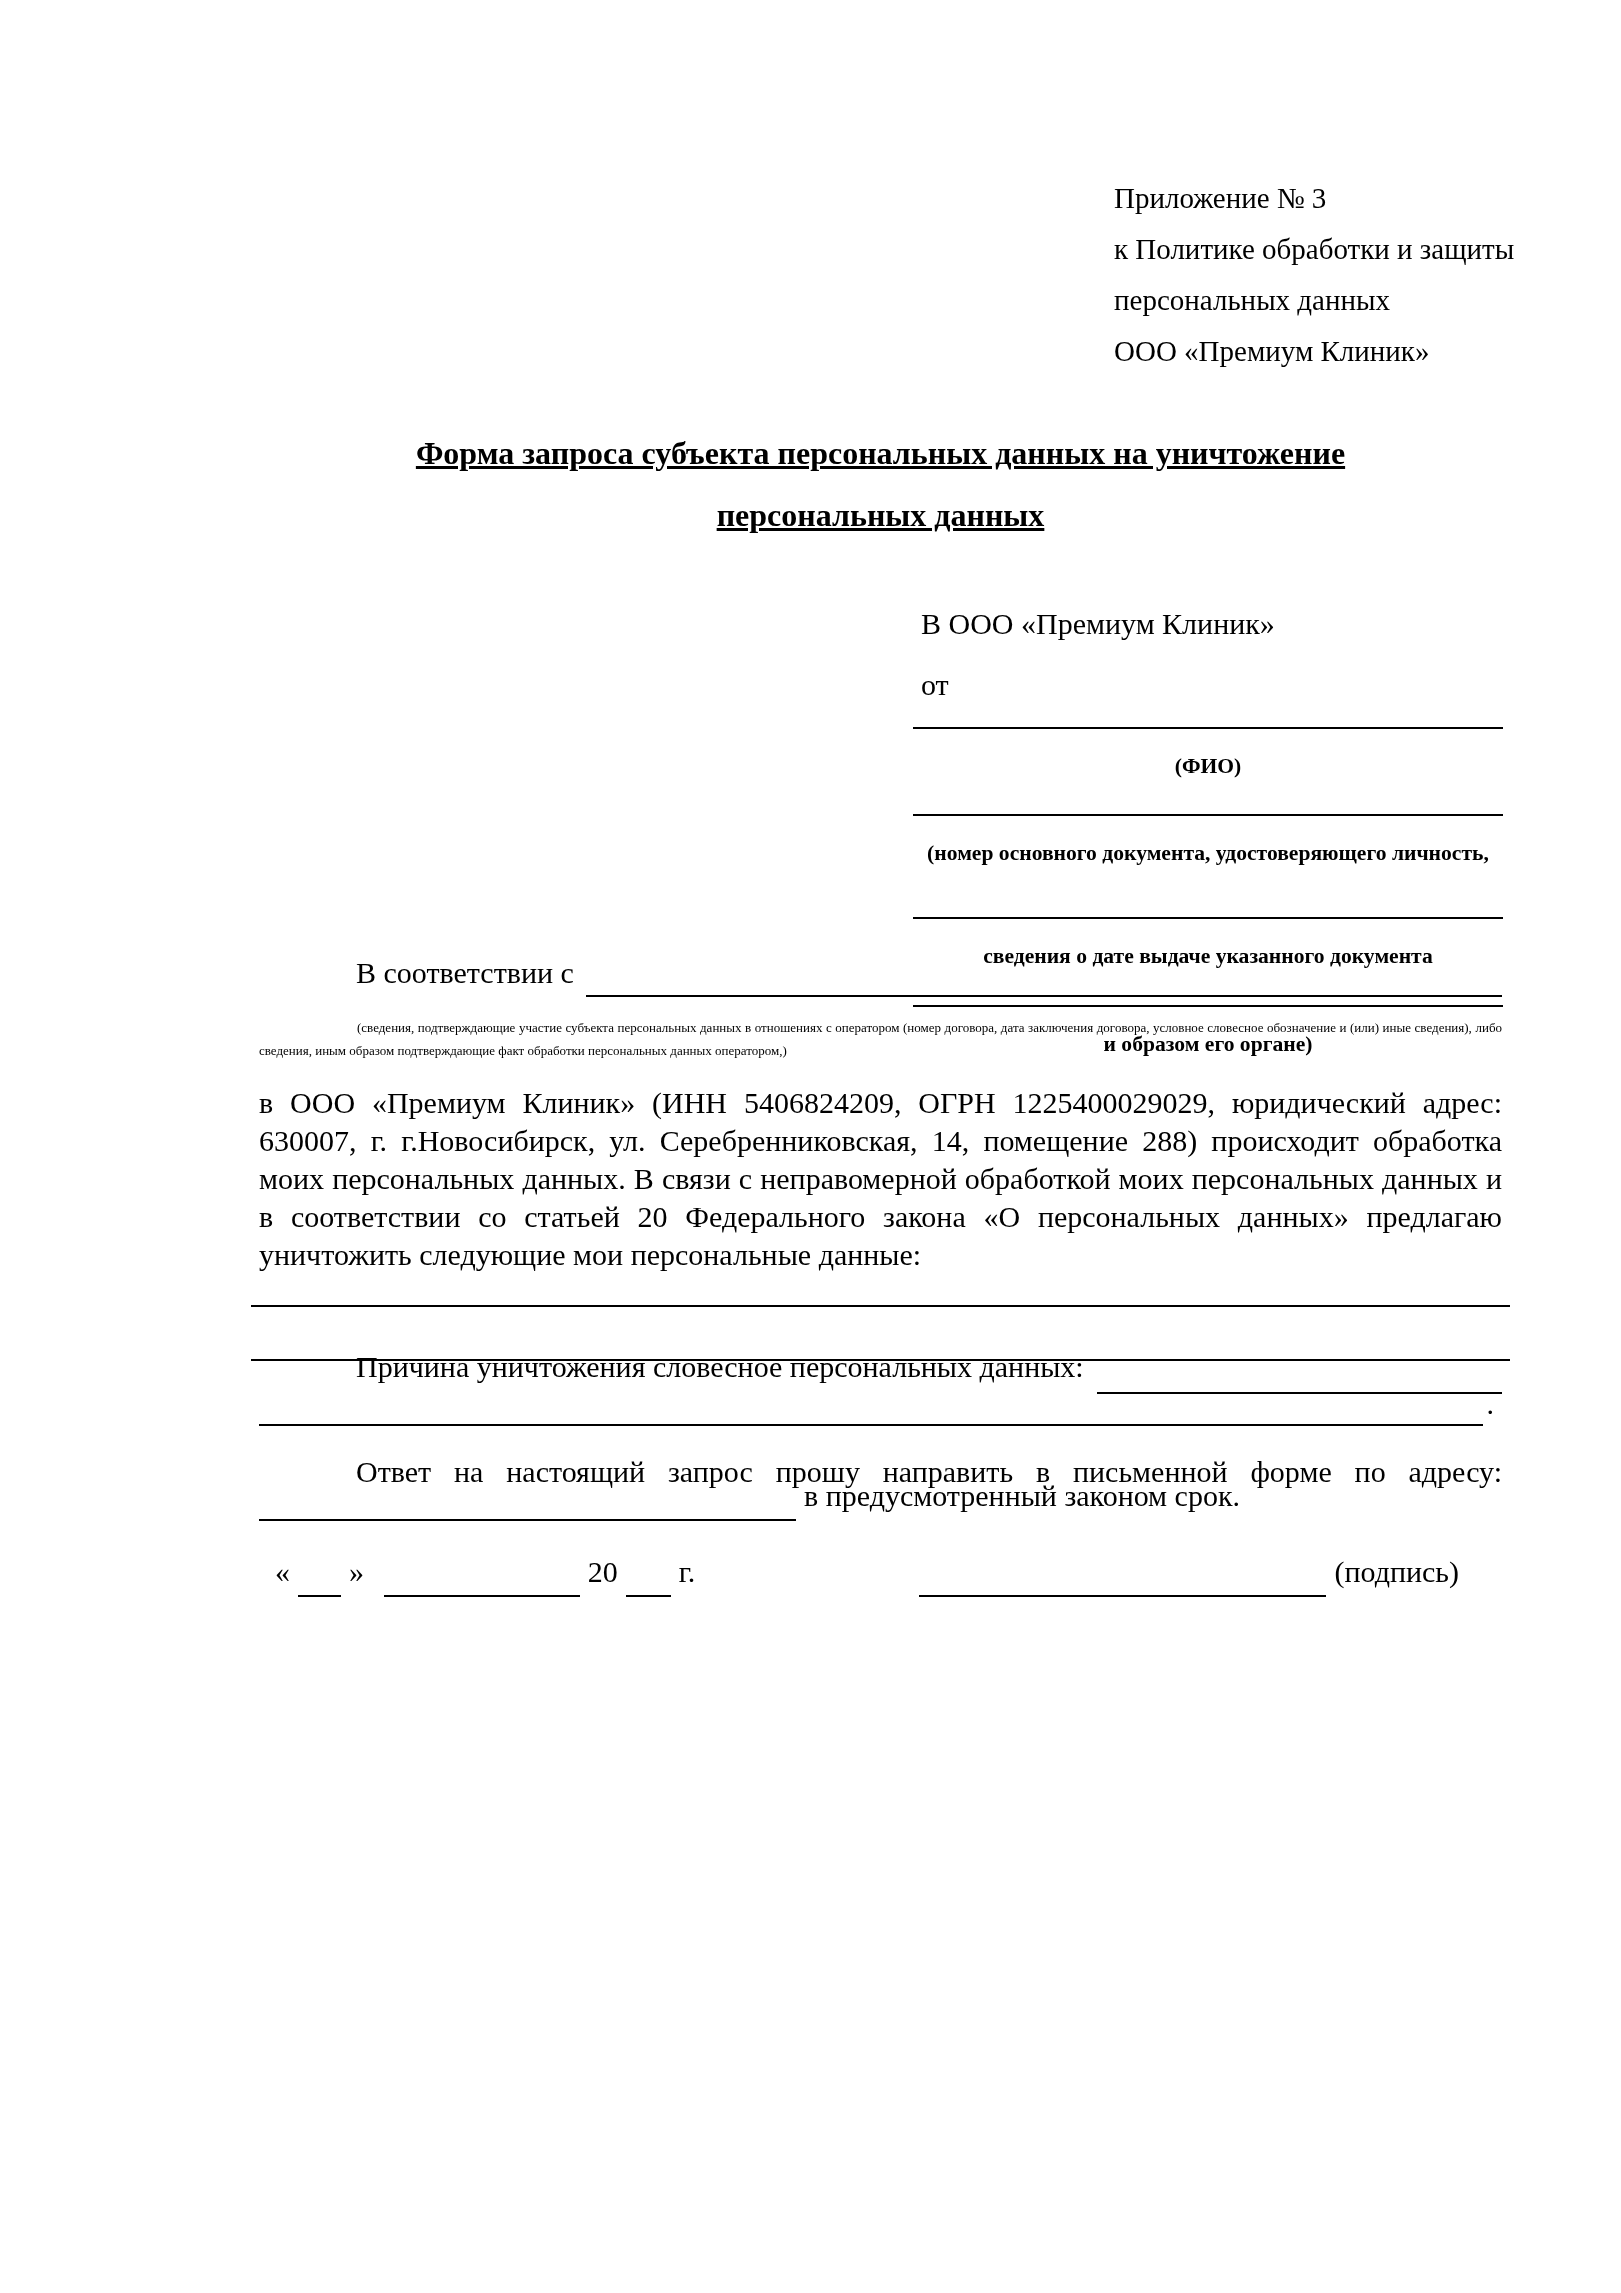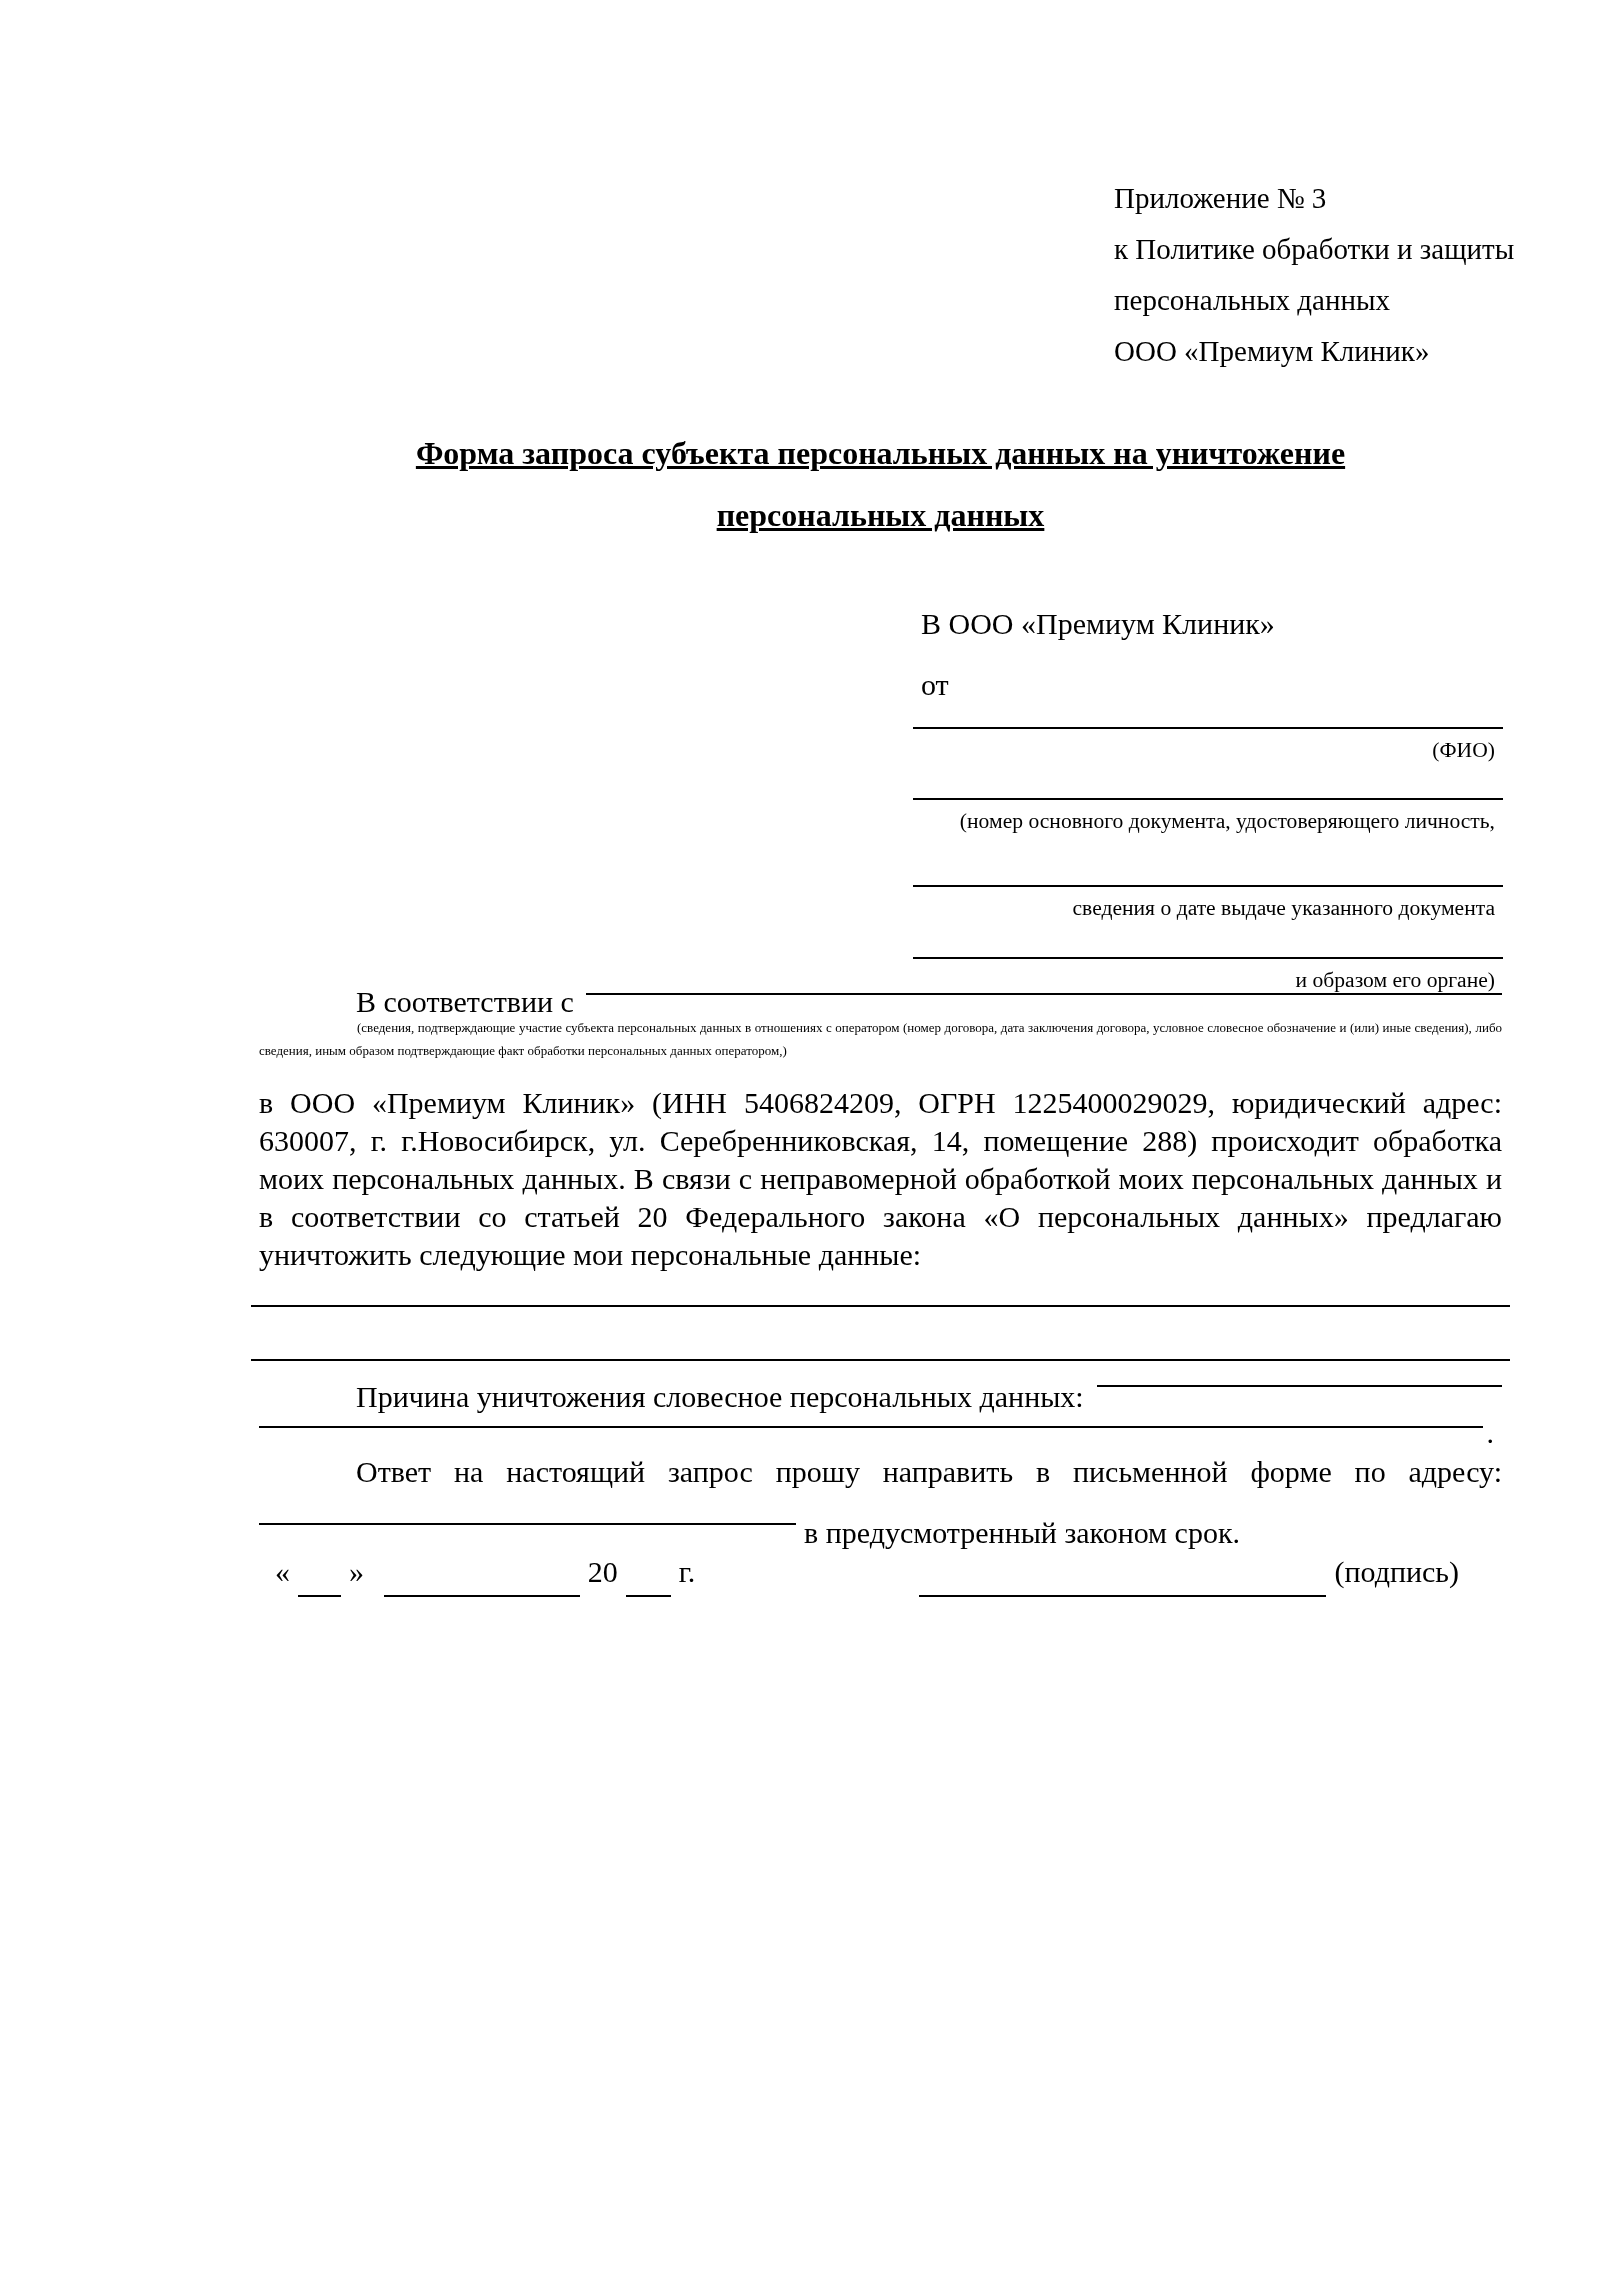--- a/index.html
+++ b/index.html
@@ -35,7 +35,7 @@
   .u3 { height:45px; }
   .u4 { height:31px; }
   .caption {
-    font-size:21.6px; line-height:23.5px; text-align:right; margin-top:2px;
+    font-size:21.6px; line-height:23.5px; text-align:center; margin-top:18px;font-weight:bold;
   }
   
   .body-block {

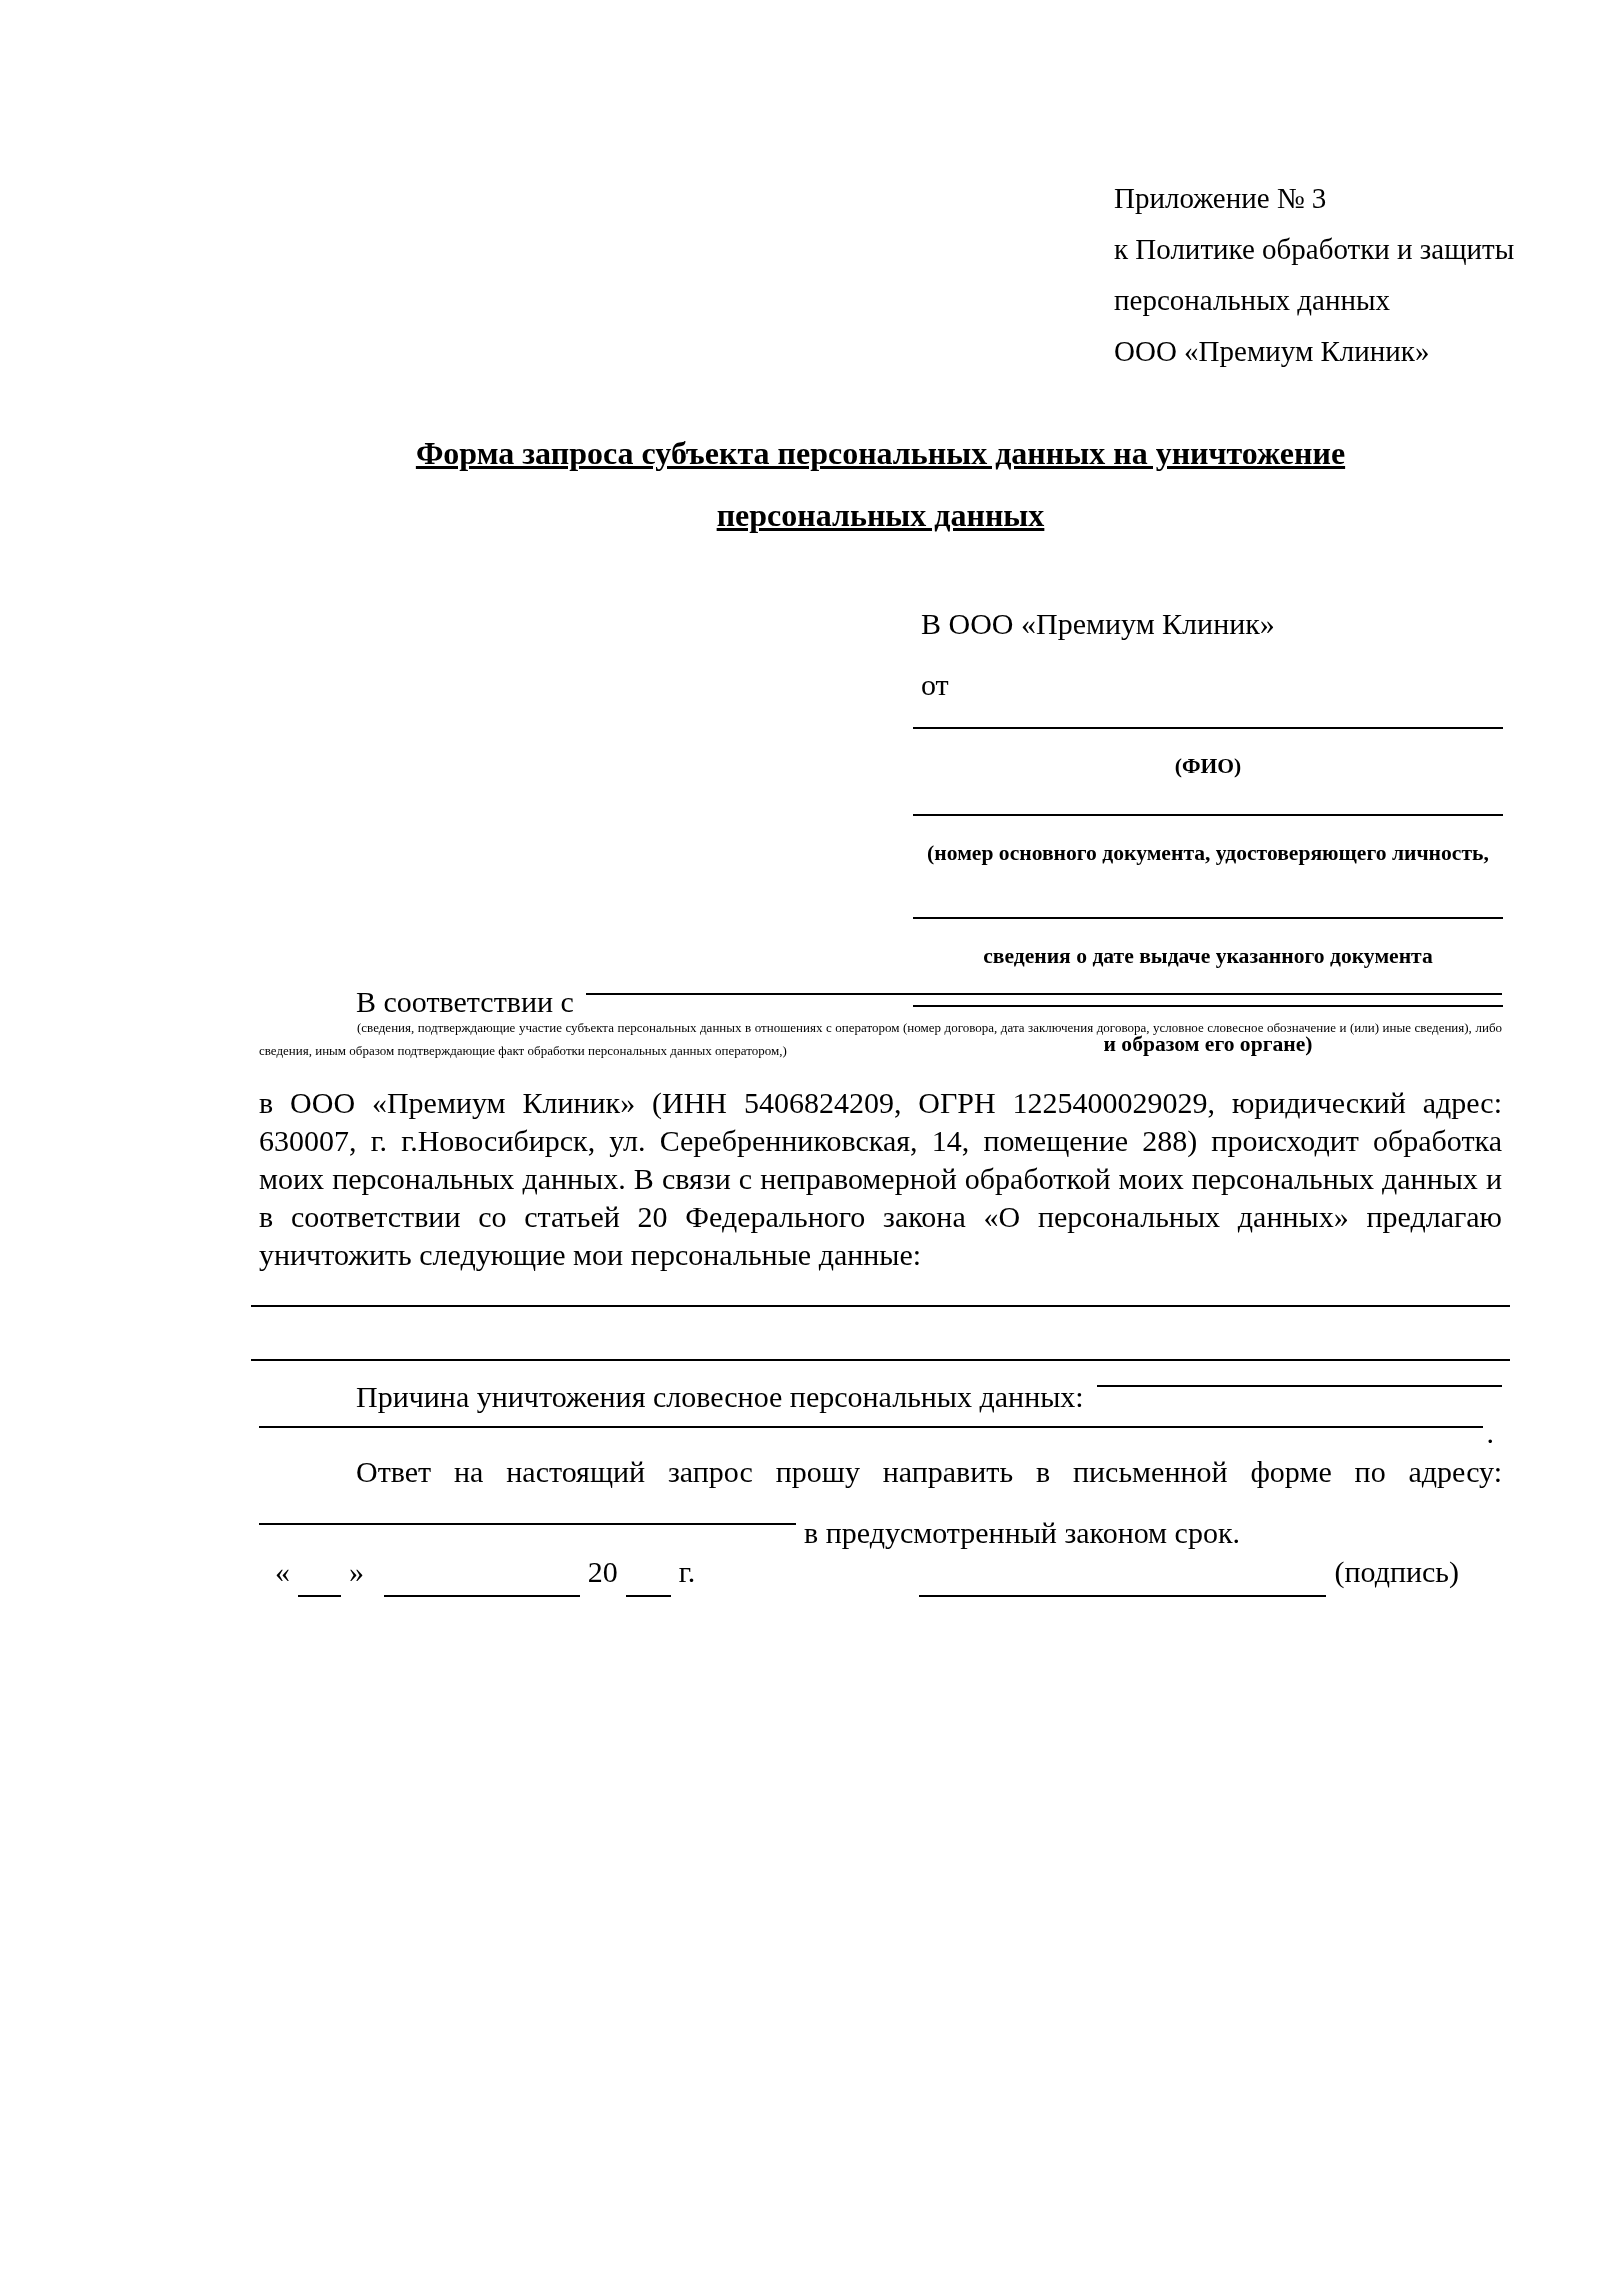--- a/index.html
+++ b/index.html
@@ -42,7 +42,7 @@
     position:absolute; left:227px; top:945px; width:1275px;
     font-size:30px;
   }
-  .row { display:flex; }
+  .row { display:flex; align-items:flex-end; }
   .fill { flex:1 1 auto; border-bottom:2.9px solid #000; height:5.9px; }
   .row-according { height:36px; padding-left:97px; }
   .row-according .lbl { white-space:nowrap; padding-right:11.8px; line-height:33px; }

